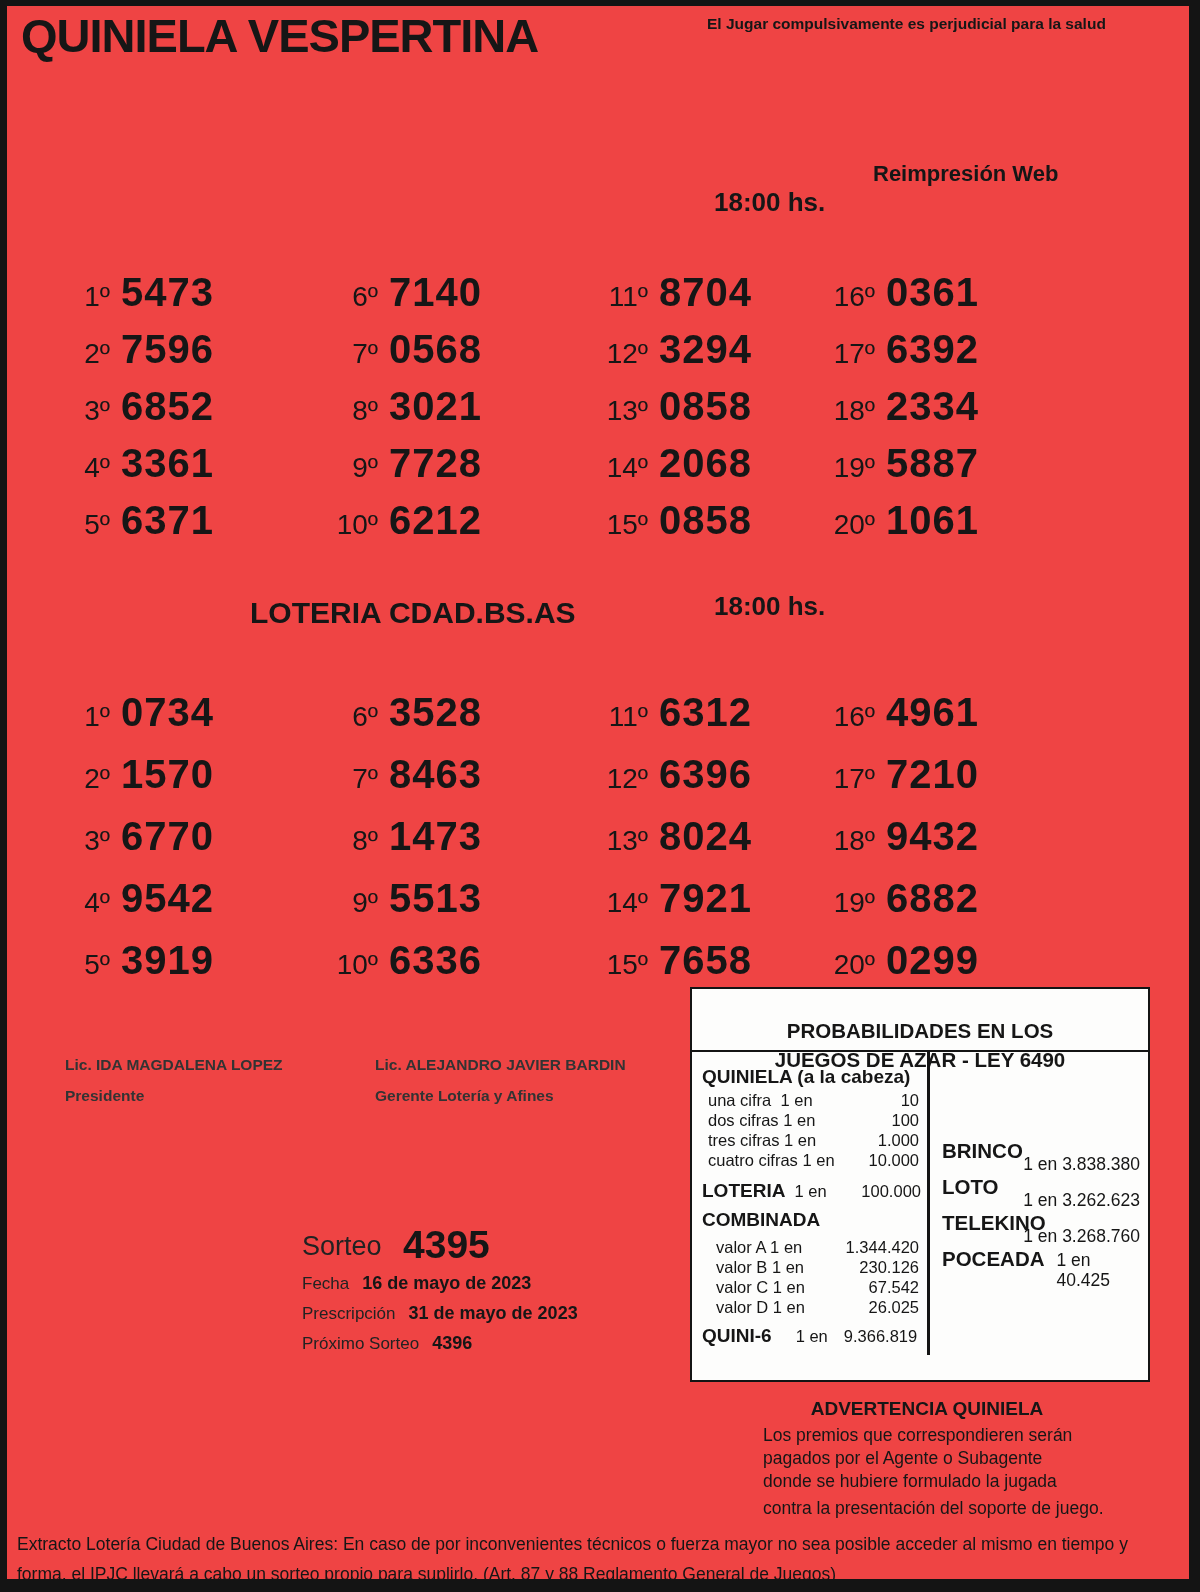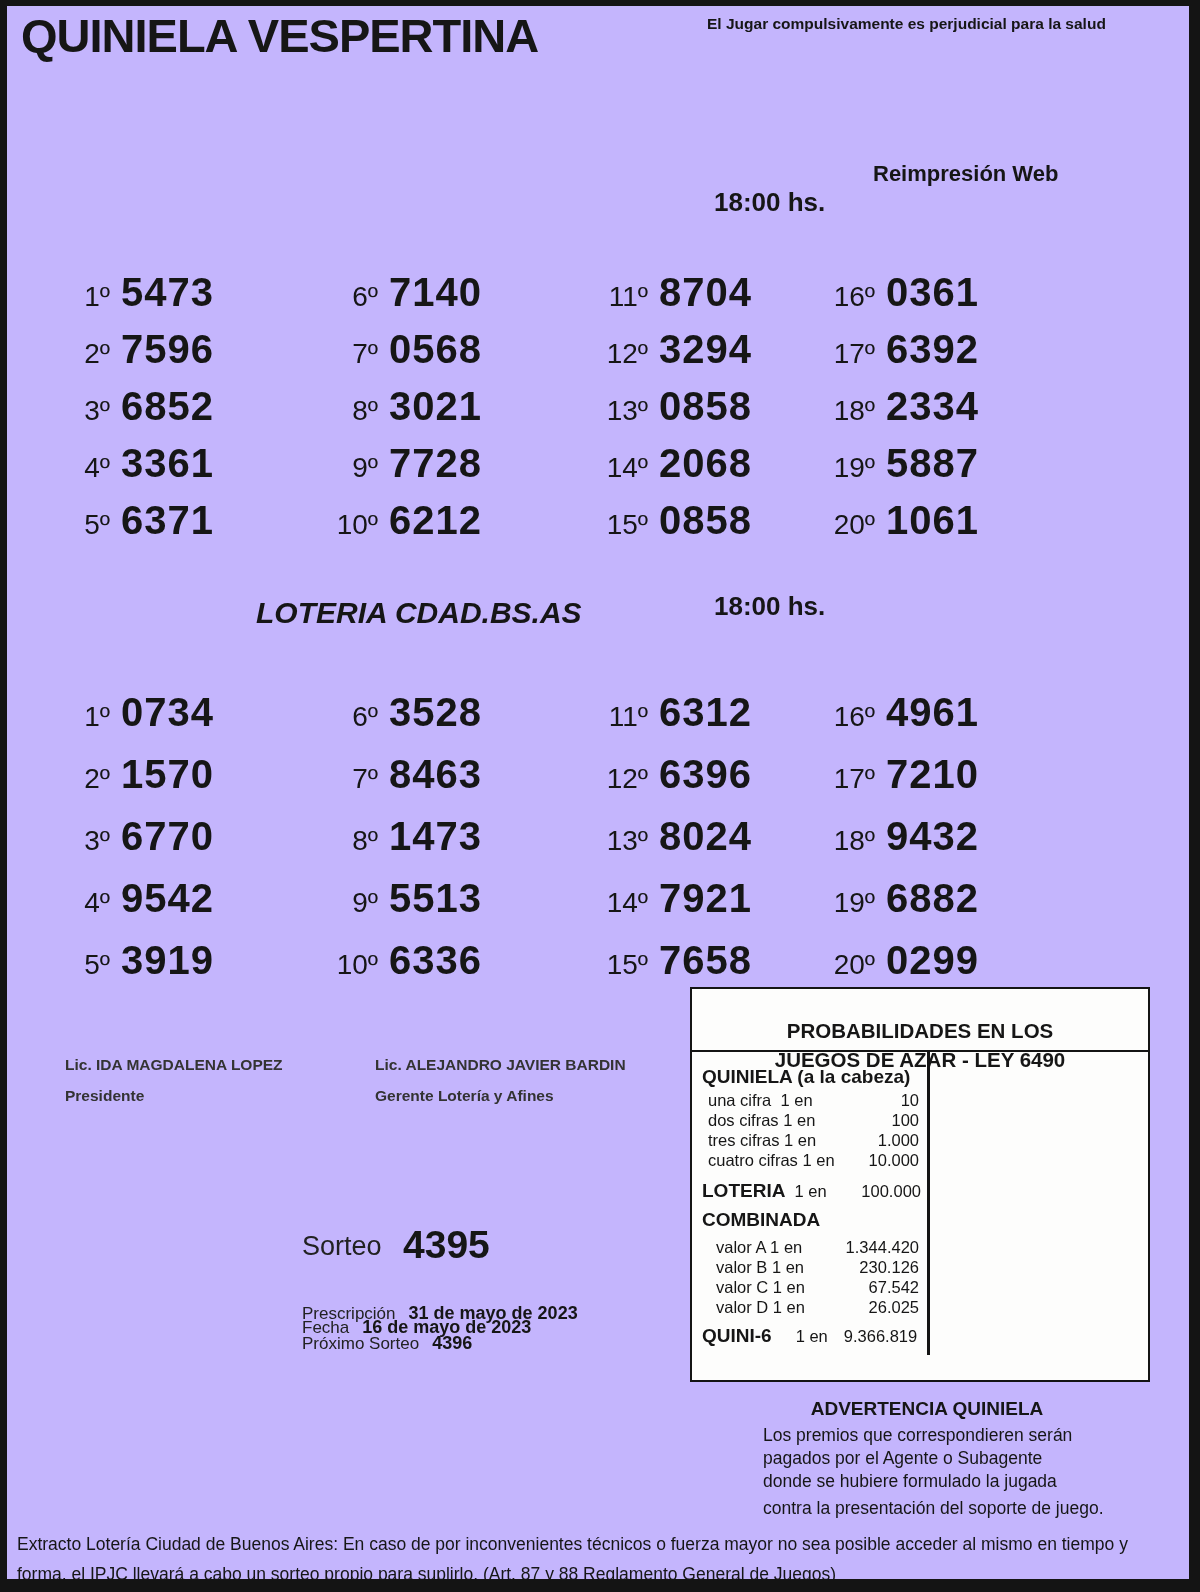--- a/index.html
+++ b/index.html
@@ -7,7 +7,7 @@
   .page {
     position:relative;
     width:1200px; height:1592px;
-    background:#c4b5fd;
+    background:#ef4444;
     border:solid #141414;
     border-width:6px 11px 13px 7px;
     font-family:"Liberation Sans","DejaVu Sans",sans-serif;

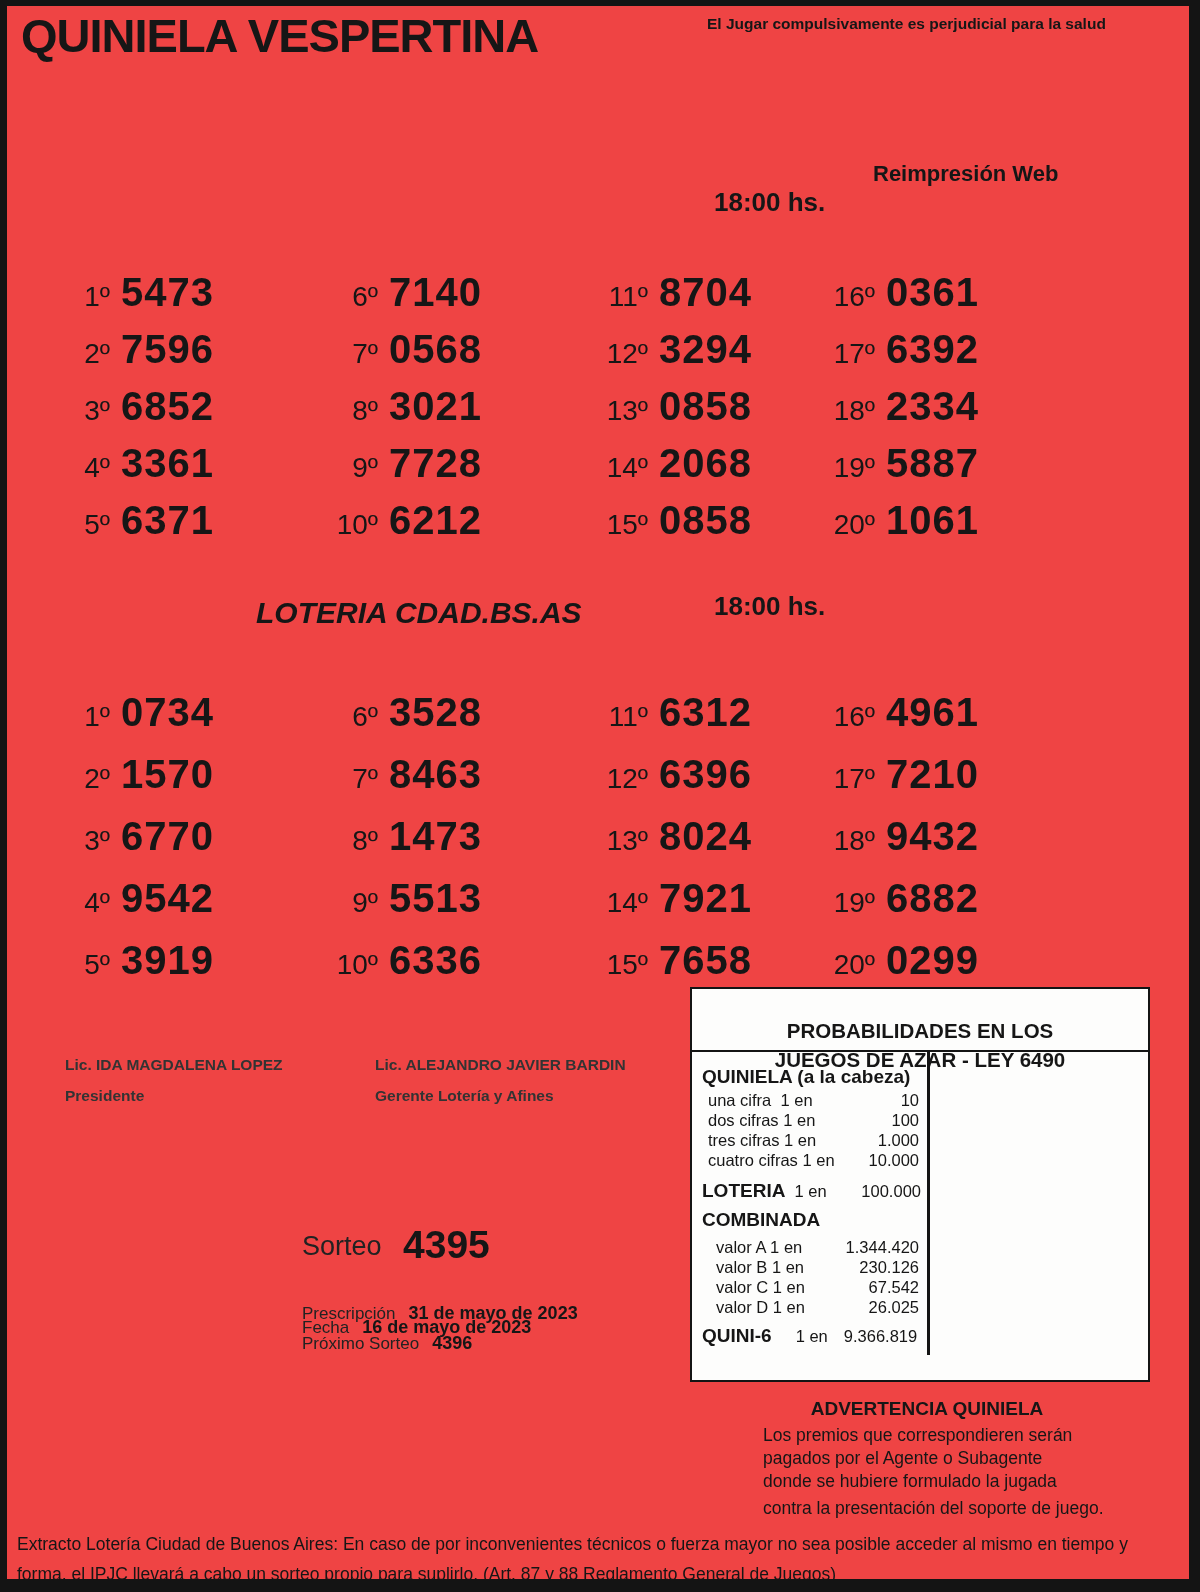--- a/index.html
+++ b/index.html
@@ -26,7 +26,7 @@
   .sec-time    { font-size:26px; font-weight:bold; }
   .mza-title { left:222px; top:184px; }
   .mza-time  { left:707px; top:181px; }
-  .bsas-title{ left:249px; top:590px;font-style:italic; }
+  .bsas-title{ left:243px; top:590px; }
   .bsas-time { left:707px; top:585px; }
 
   .results-grid {

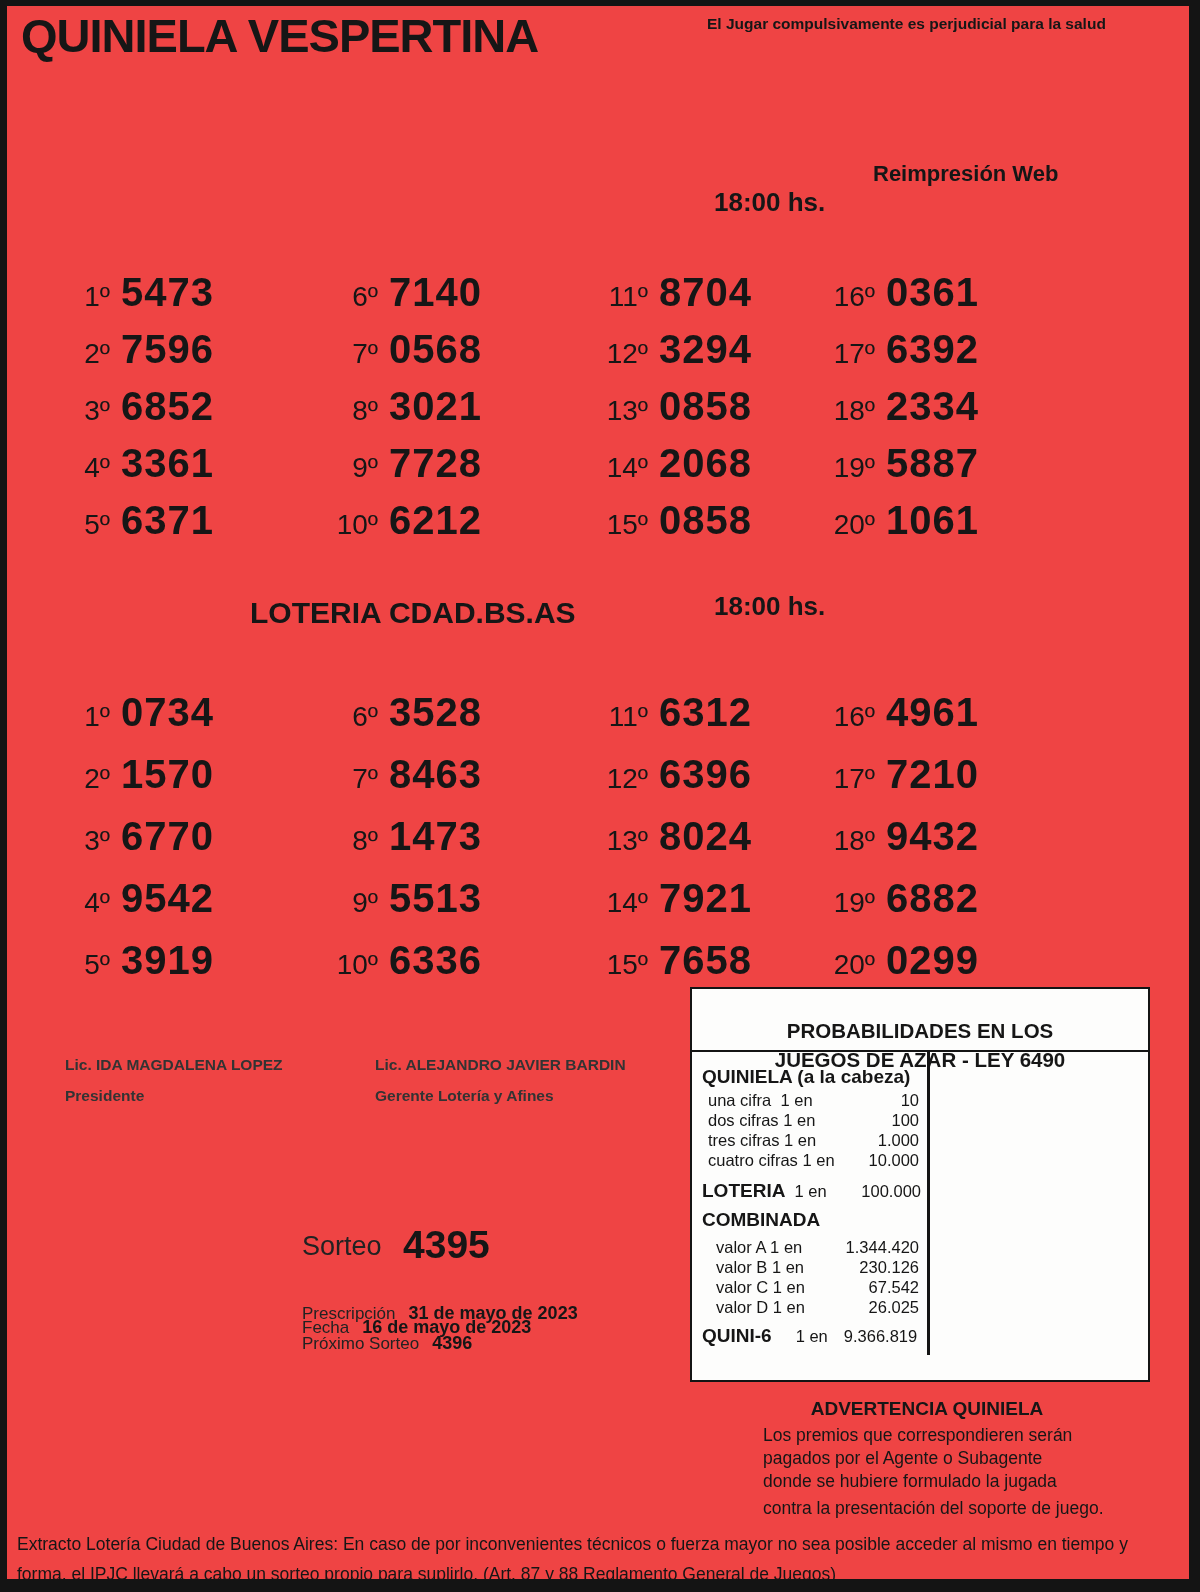--- a/index.html
+++ b/index.html
@@ -392,6 +392,24 @@
             <span class="val">9.366.819</span>
           </div>
         </div>
+        <div class="prob-right">
+          <div class="game">
+            <div class="game-name">BRINCO</div>
+            <div class="game-val">1 en 3.838.380</div>
+          </div>
+          <div class="game">
+            <div class="game-name">LOTO</div>
+            <div class="game-val">1 en 3.262.623</div>
+          </div>
+          <div class="game">
+            <div class="game-name">TELEKINO</div>
+            <div class="game-val">1 en 3.268.760</div>
+          </div>
+          <div class="game game-poceada">
+            <div class="game-name">POCEADA</div>
+            <div class="game-val">1 en 40.425</div>
+          </div>
+        </div>
       </div>
     </div>
 

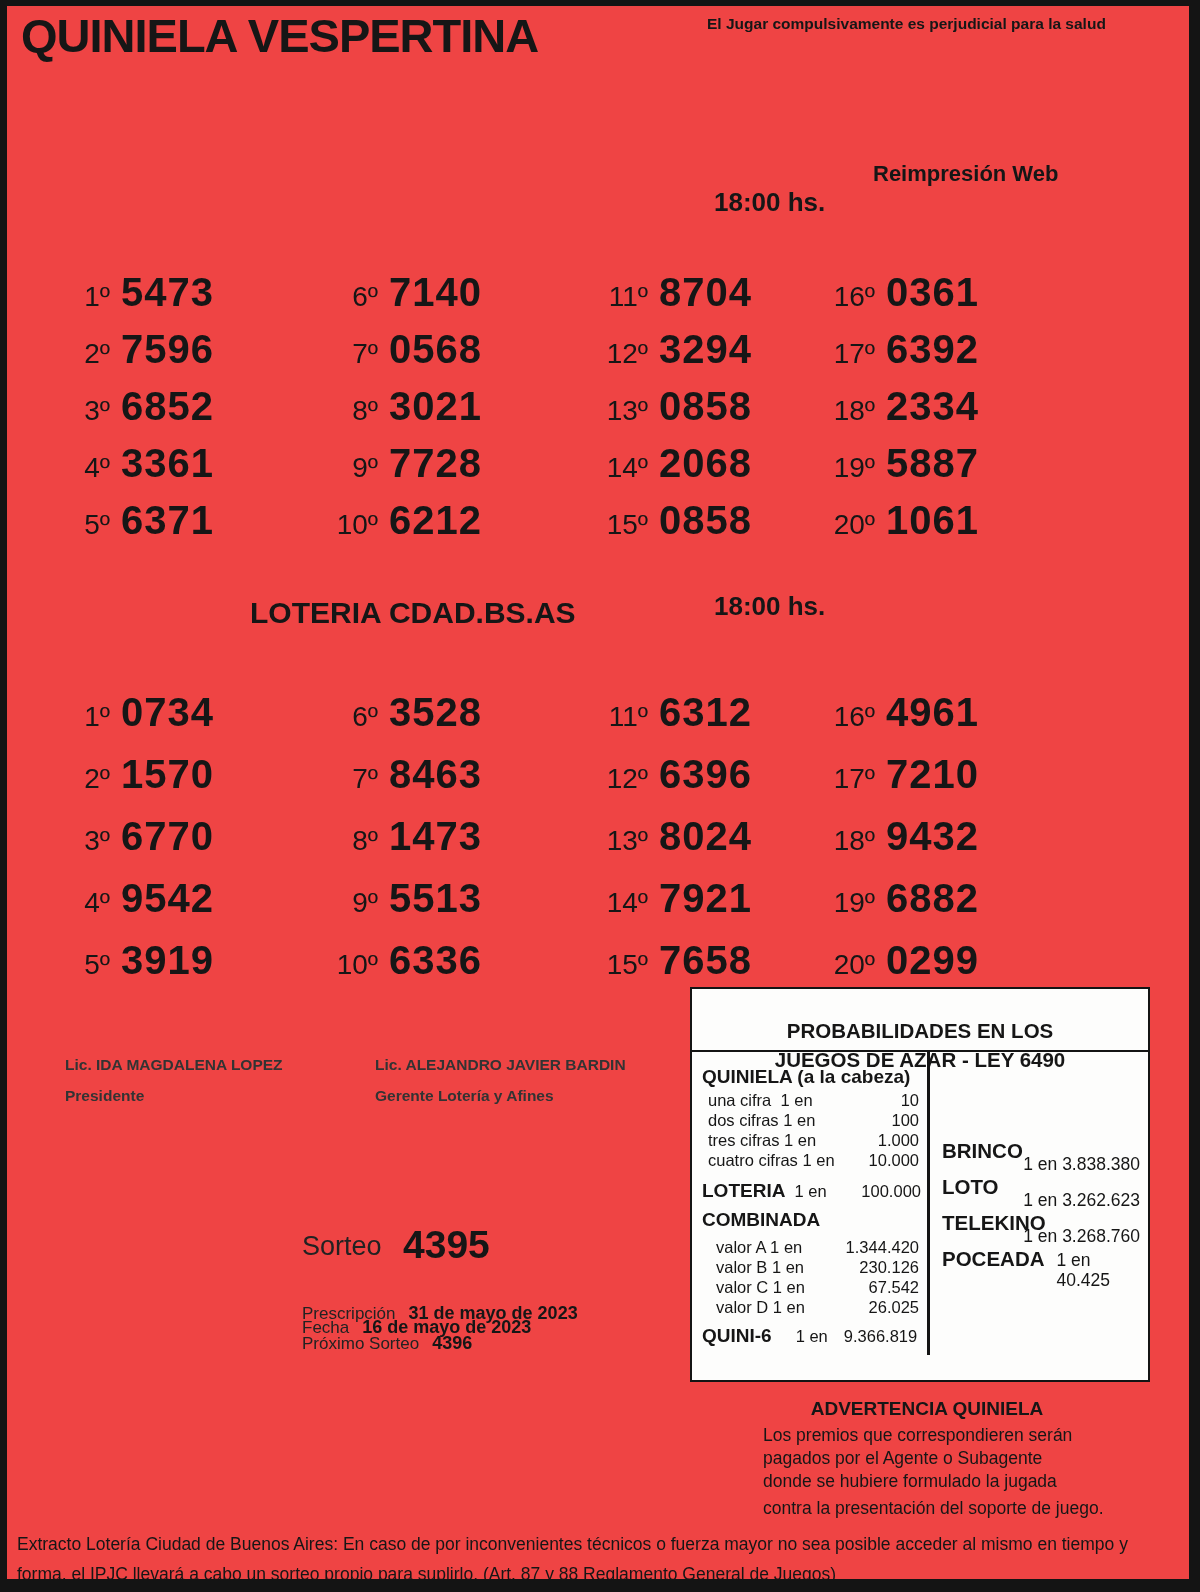--- a/index.html
+++ b/index.html
@@ -81,7 +81,7 @@
   .draw-row { display:flex; align-items:baseline; color:#222; }
   .draw-row .dlbl { font-size:17px; }
   .draw-row .dval { font-size:18px; font-weight:bold; margin-left:13px; color:#161616; }
-  .row-fecha { left:295px; top:1267px;margin-top:44px; }
+  .row-fecha { left:295px; top:1267px; }
   .row-presc { left:295px; top:1297px; }
   .row-prox  { left:295px; top:1327px; }
 

